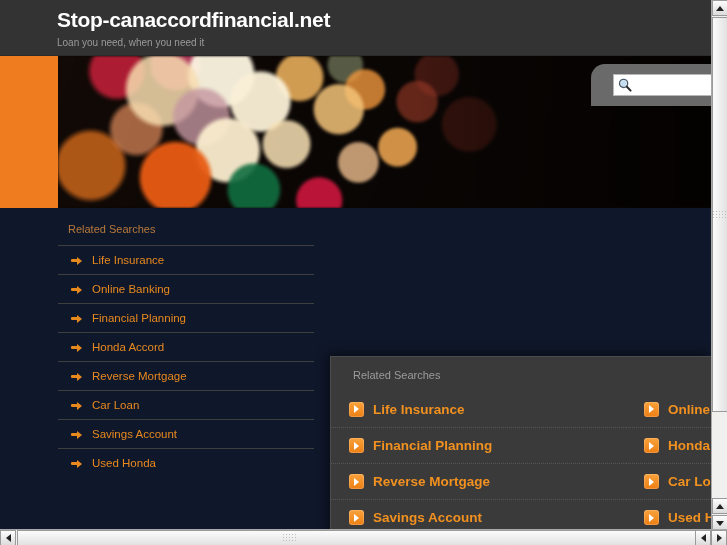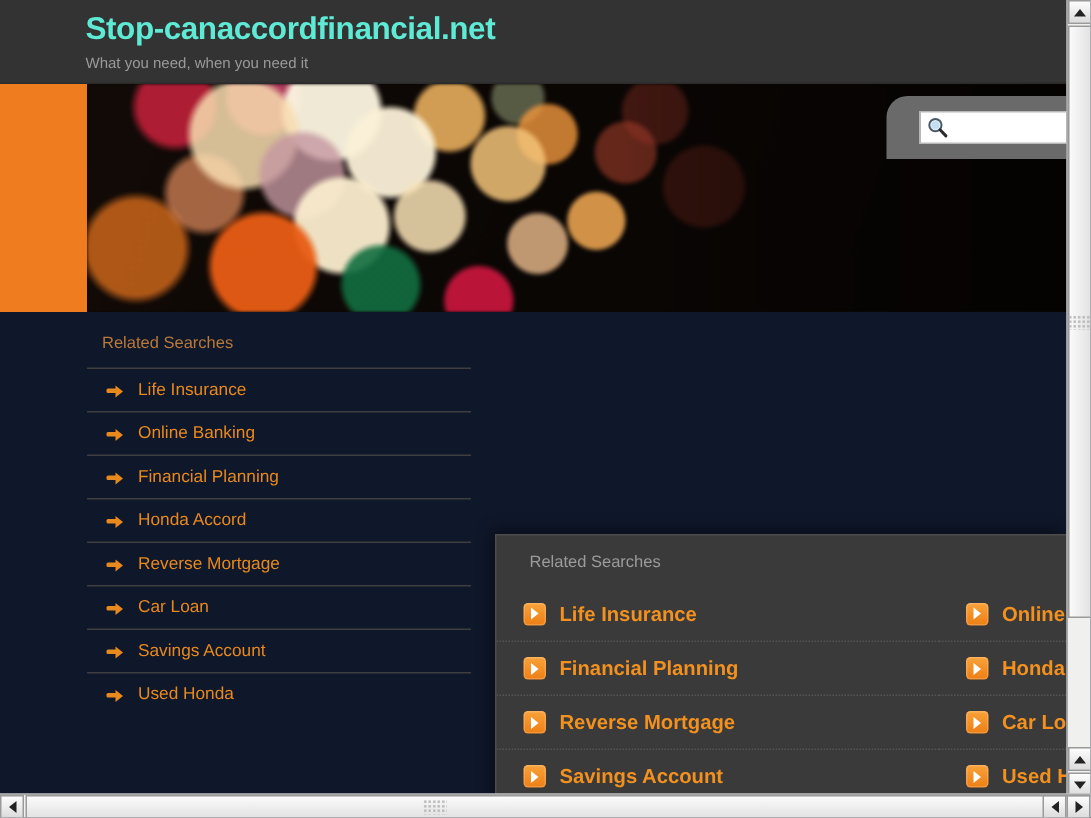--- a/index.html
+++ b/index.html
@@ -43,7 +43,7 @@
     top: 8px;
     font-size: 21px;
     font-weight: bold;
-    color: #5eead4;
+    color: #ffffff;
     letter-spacing: -0.3px;
     white-space: nowrap;
   }

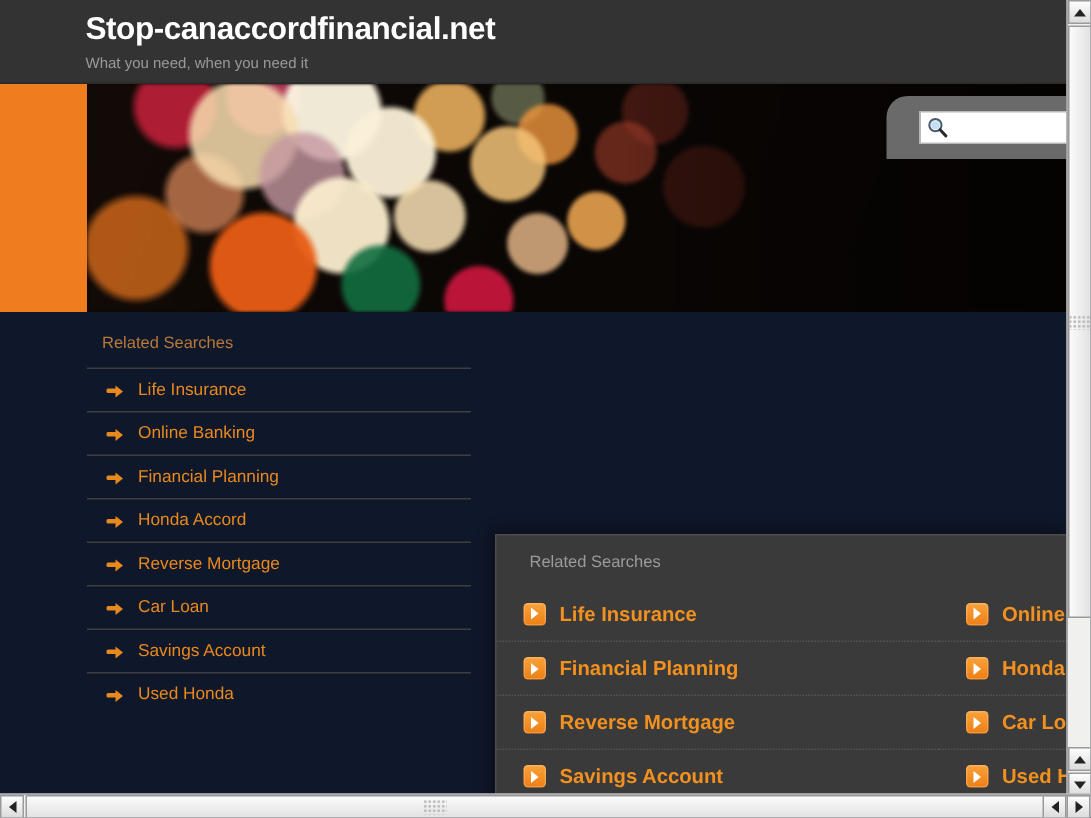--- a/index.html
+++ b/index.html
@@ -338,7 +338,7 @@
 
     <div id="header">
       <div id="site-title">Stop-canaccordfinancial.net</div>
-      <div id="site-tagline">What you need, when you need it</div>
+      <div id="site-tagline">Loan you need, when you need it</div>
       <a id="header-link" href="#">Make</a>
     </div>
 

